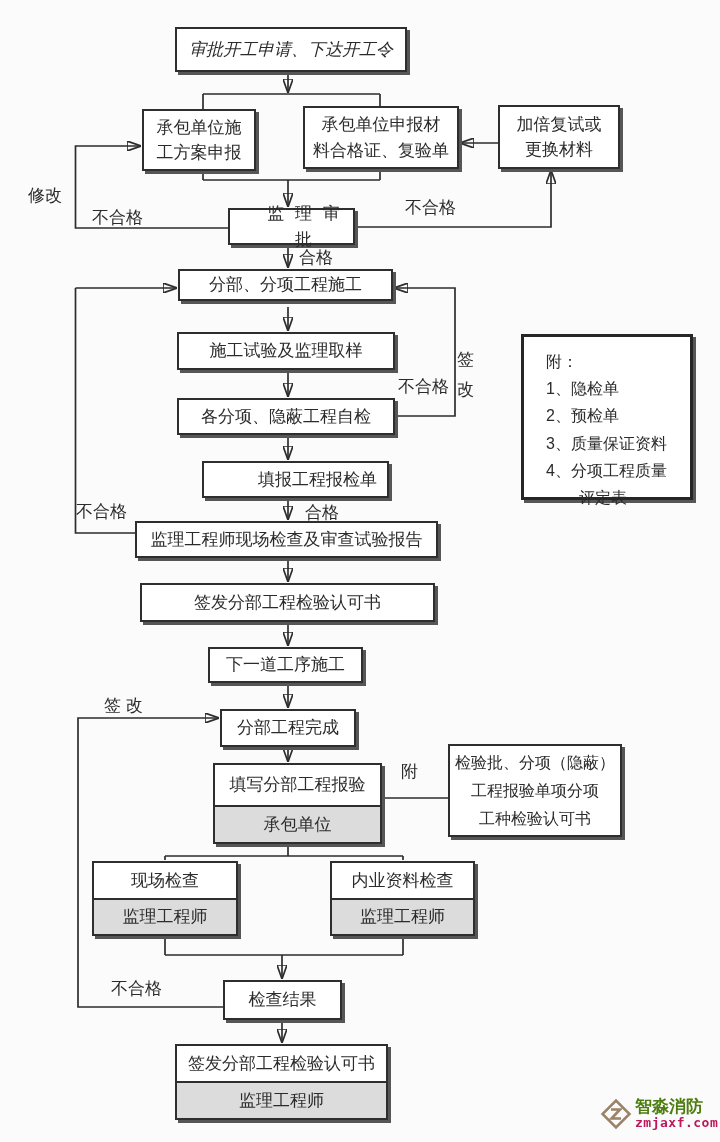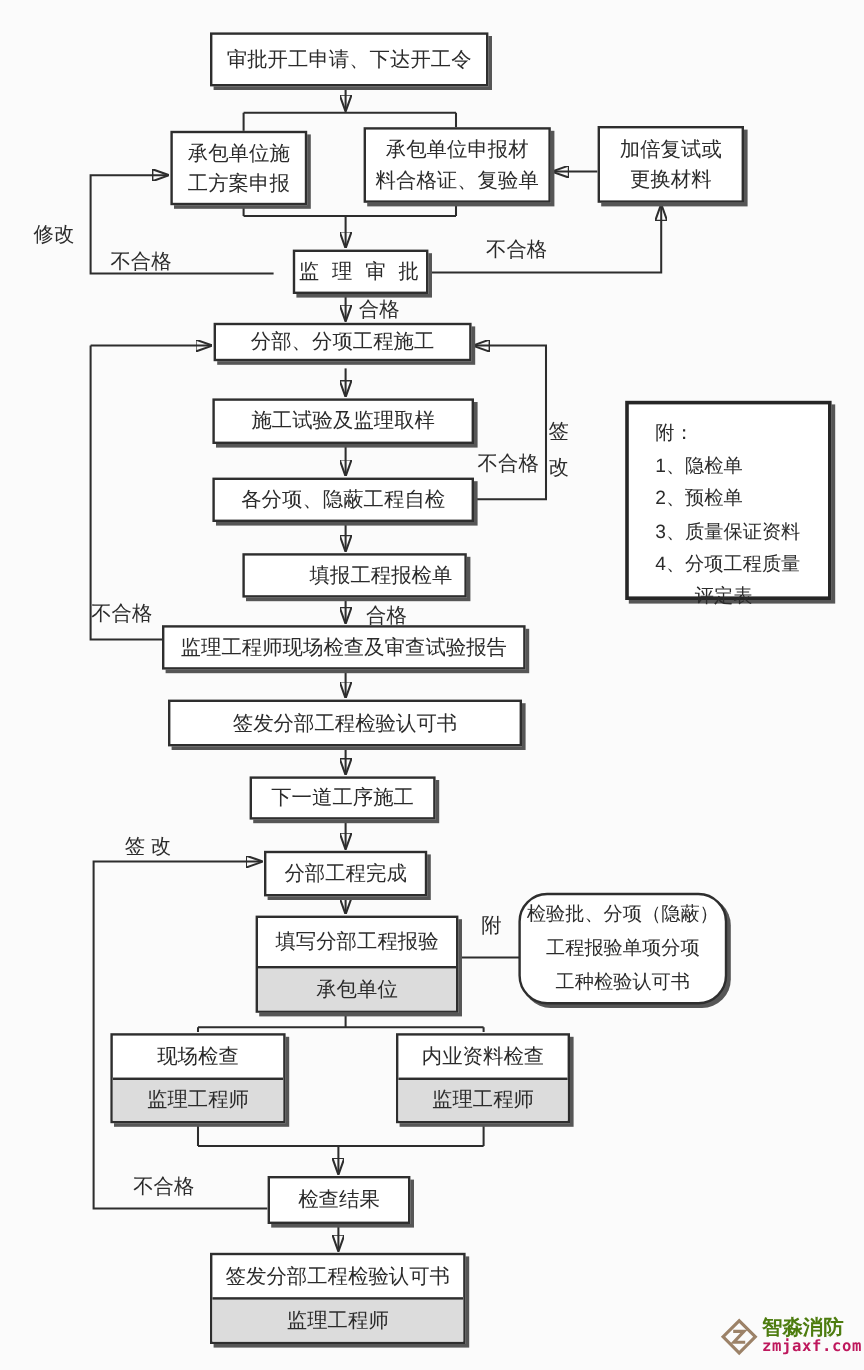--- a/index.html
+++ b/index.html
@@ -99,7 +99,7 @@
     <path d="M223,1007 H78 V718 H218" marker-end="url(#ah)"></path>
   </svg>
 
-  <div class="node" style="left:175px; top:27px; width:232px; height:45px;">
+  <div class="node" style="left:175px; top:27px; width:232px; height:45px;font-style:italic;">
     <div>审批开工申请、下达开工令</div>
   </div>
 

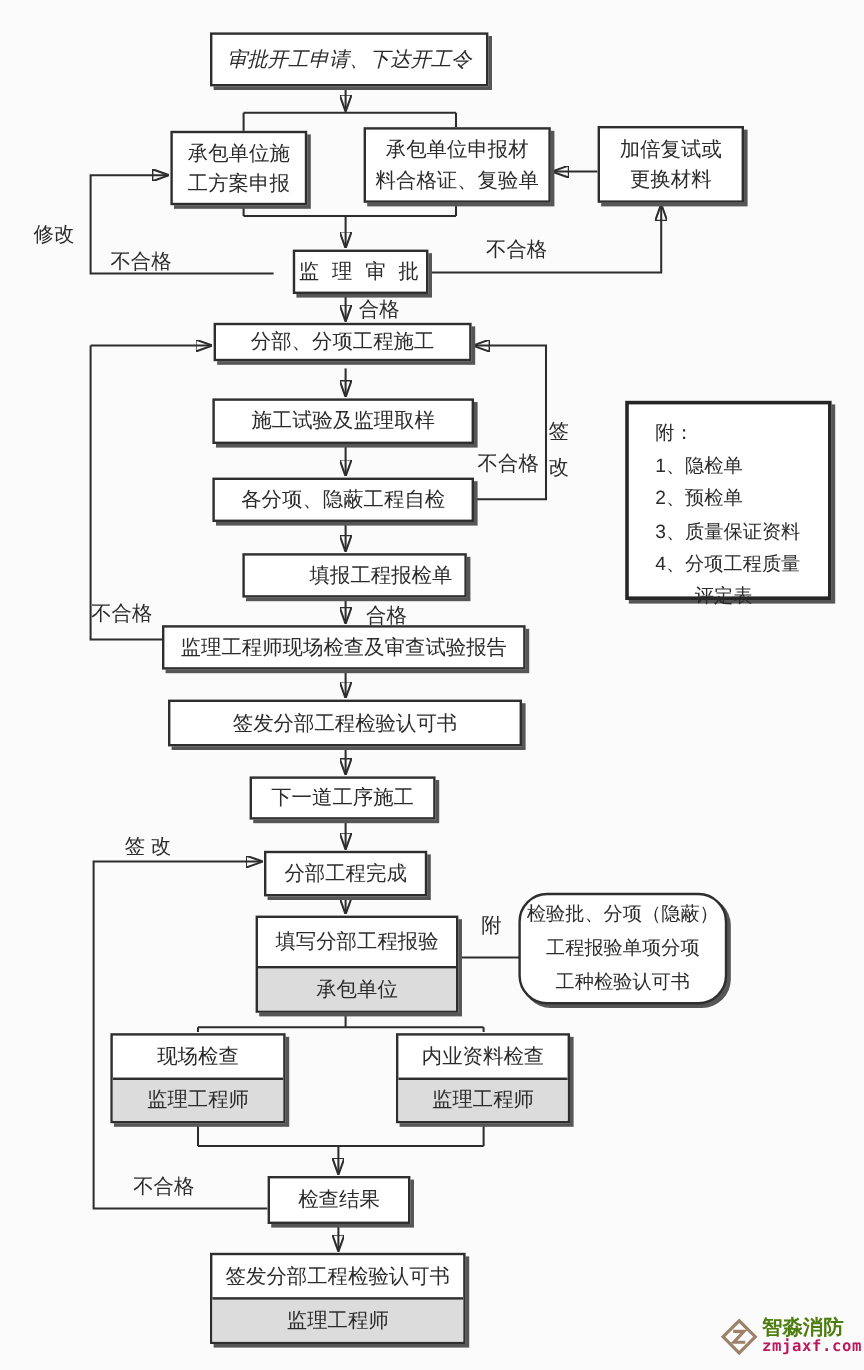--- a/index.html
+++ b/index.html
@@ -118,7 +118,7 @@
     <div>更换材料</div>
   </div>
 
-  <div class="node" style="left:244px; top:208px; width:113px; height:37px; letter-spacing:3px;">
+  <div class="node" style="left:228px; top:208px; width:127px; height:37px; letter-spacing:3px;padding-left:27px;">
     <div>监 理 审 批</div>
   </div>
 

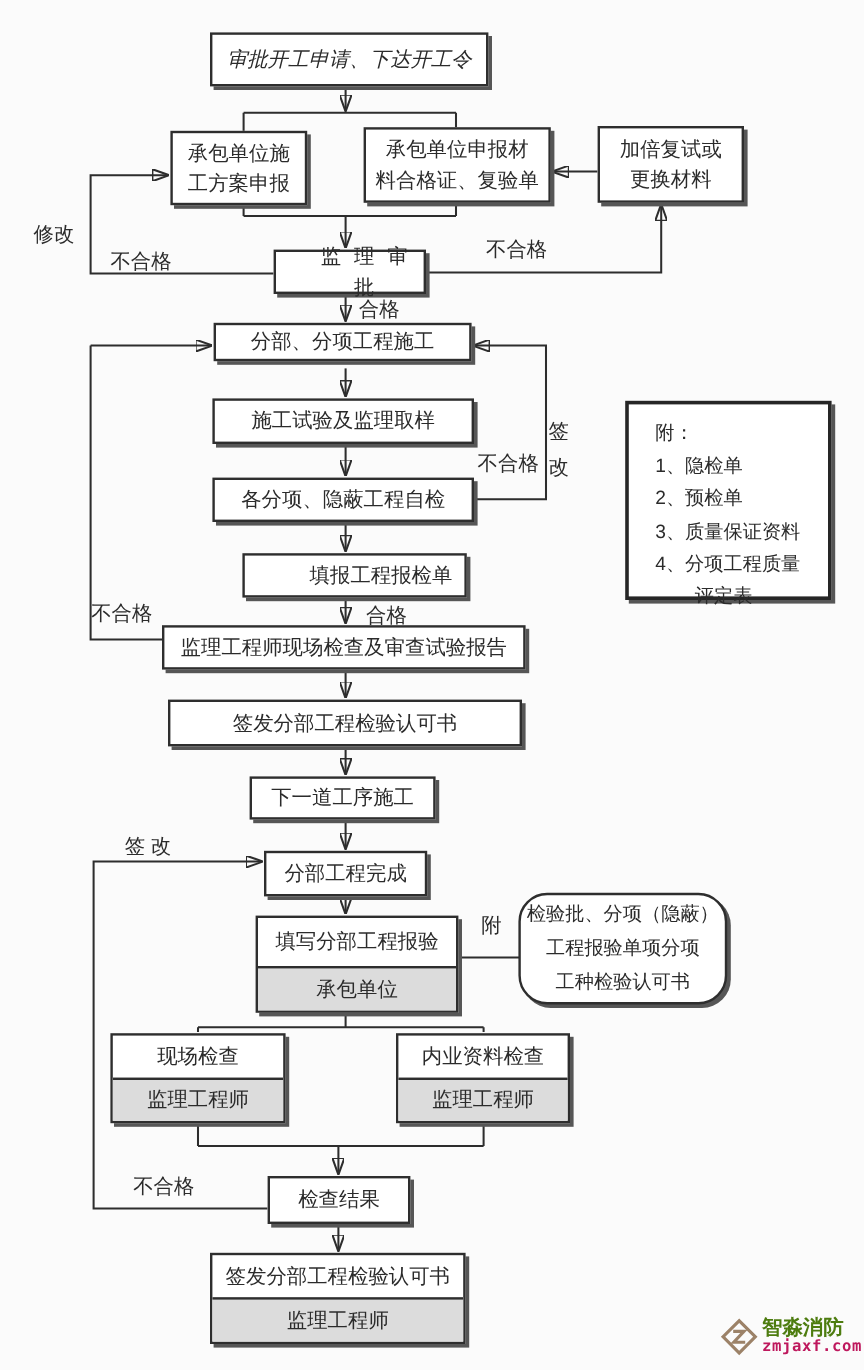--- a/index.html
+++ b/index.html
@@ -163,7 +163,7 @@
     </div>
   </div>
 
-  <div class="note-box" style="left:432px; top:744px; width:174px; height:93px;border-radius:24px;">
+  <div class="note-box" style="left:448px; top:744px; width:174px; height:93px;">
     <div>检验批、分项（隐蔽）</div>
     <div>工程报验单项分项</div>
     <div>工种检验认可书</div>

